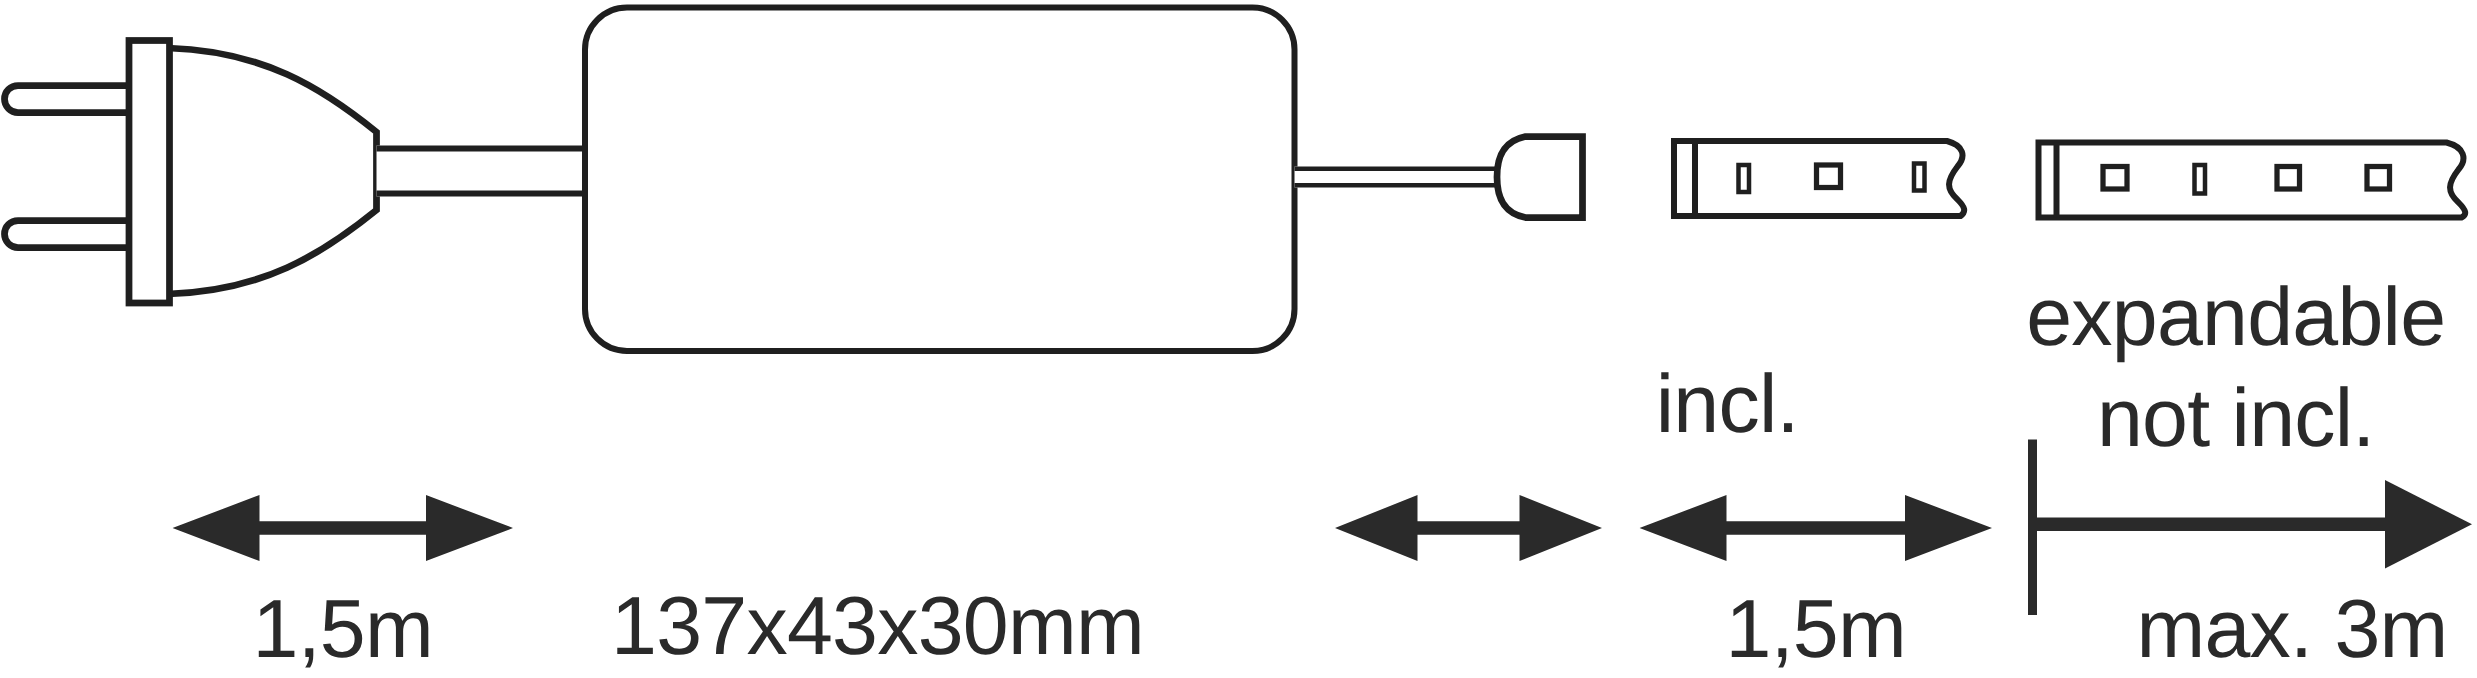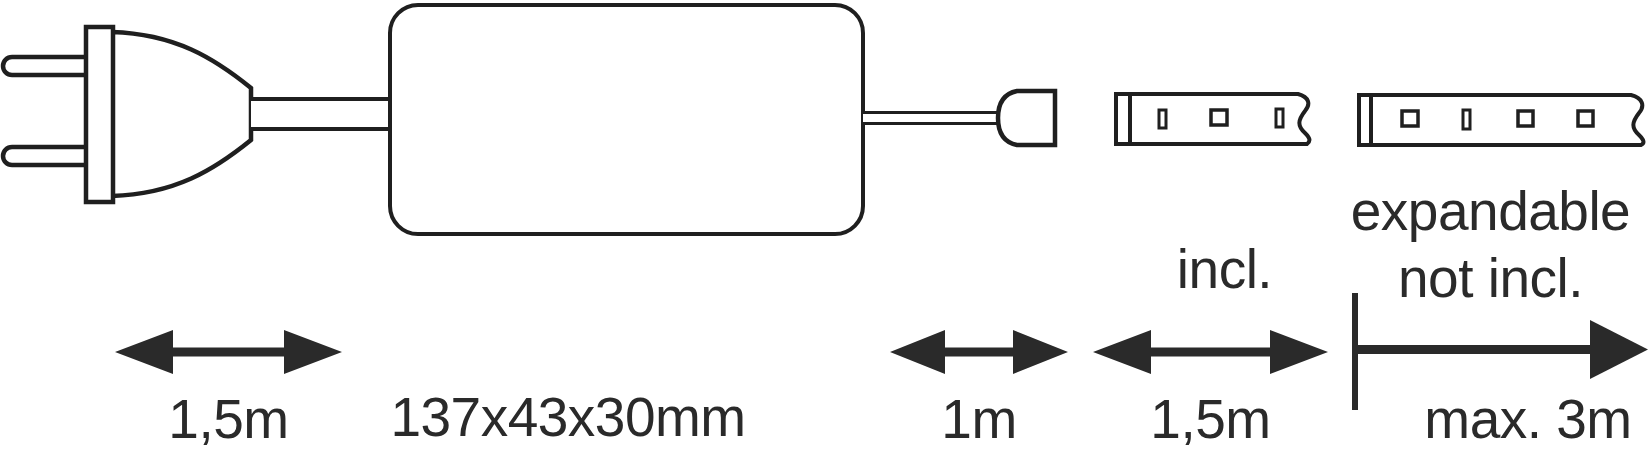--- a/index.html
+++ b/index.html
@@ -108,7 +108,7 @@
 
   <div class="label" style="left:890px;top:392px;width:178px">1m</div>
 
-  <div class="label" style="left:1107px;top:242px;width:235px">incl.</div>
+  <div class="label" style="left:1034px;top:242px;width:235px">incl.</div>
 
   <div class="label" style="left:1093px;top:392px;width:235px">1,5m</div>
 

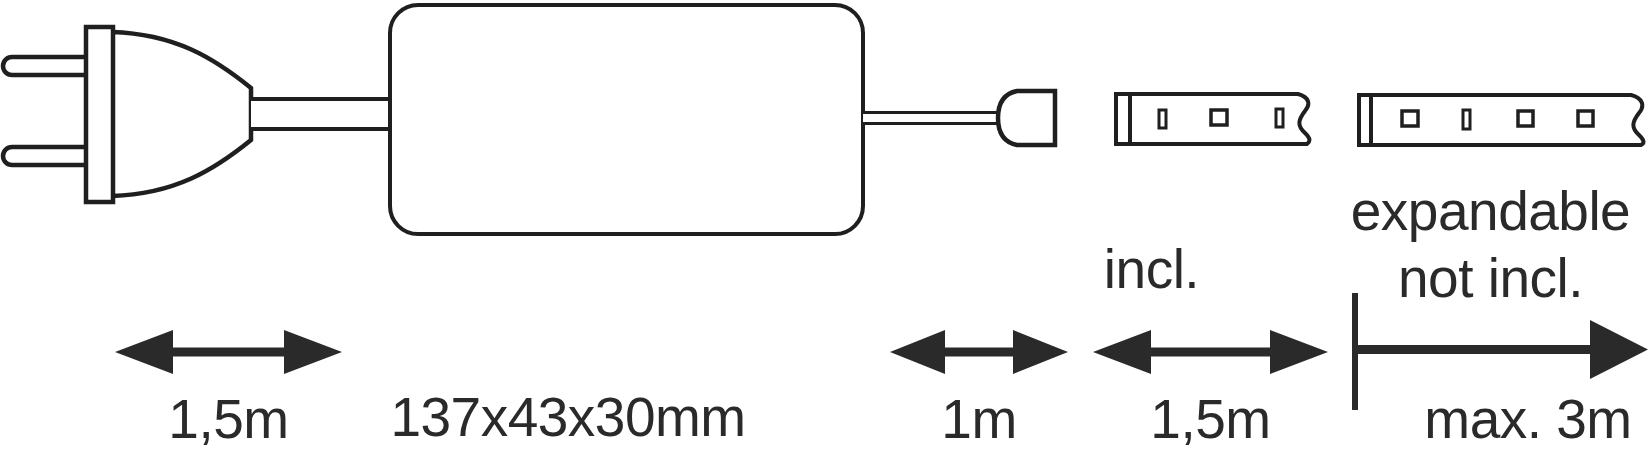--- a/index.html
+++ b/index.html
@@ -104,7 +104,7 @@
 
   <div class="label" style="left:115px;top:392px;width:227px">1,5m</div>
 
-  <div class="label" style="left:383px;top:390px;width:370px">137x43x30mm</div>
+  <div class="label" style="left:400px;top:390px;width:370px">137x43x30mm</div>
 
   <div class="label" style="left:890px;top:392px;width:178px">1m</div>
 

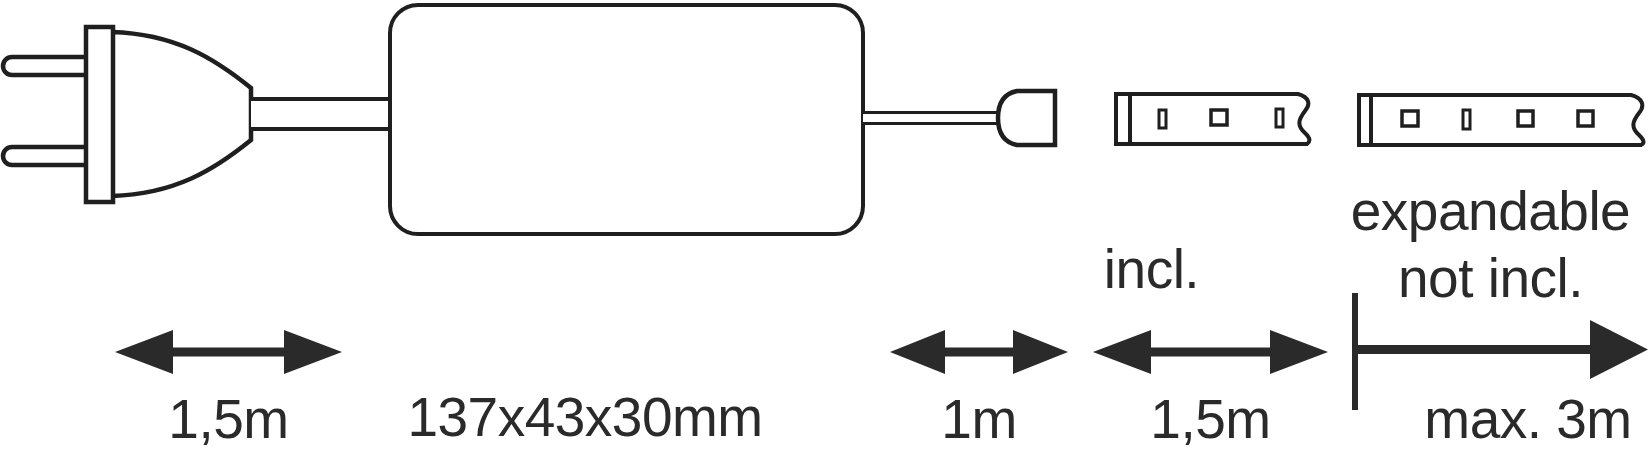--- a/index.html
+++ b/index.html
@@ -106,7 +106,6 @@
 
   <div class="label" style="left:400px;top:390px;width:370px">137x43x30mm</div>
 
-  <div class="label" style="left:890px;top:392px;width:178px">1m</div>
 
   <div class="label" style="left:1034px;top:242px;width:235px">incl.</div>
 

